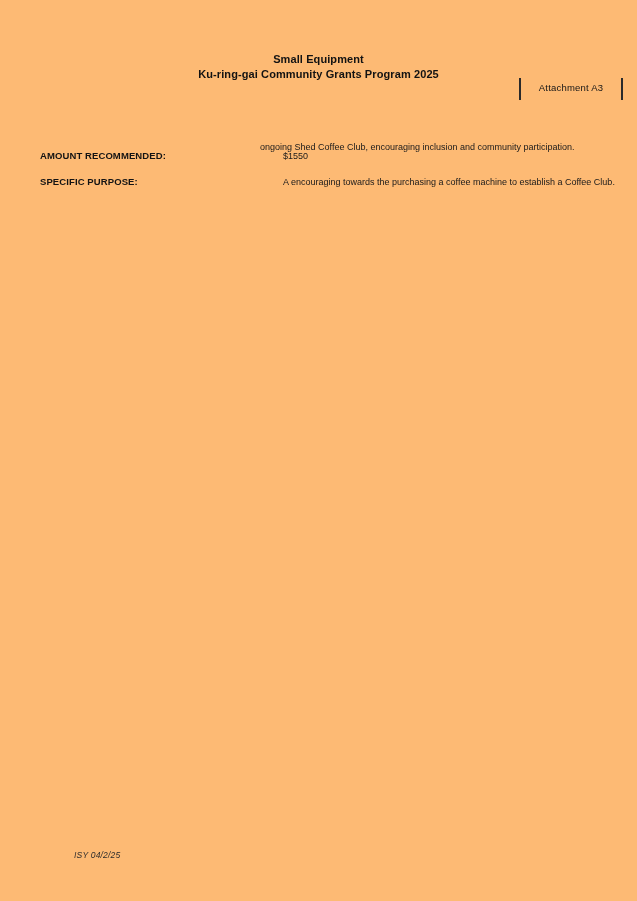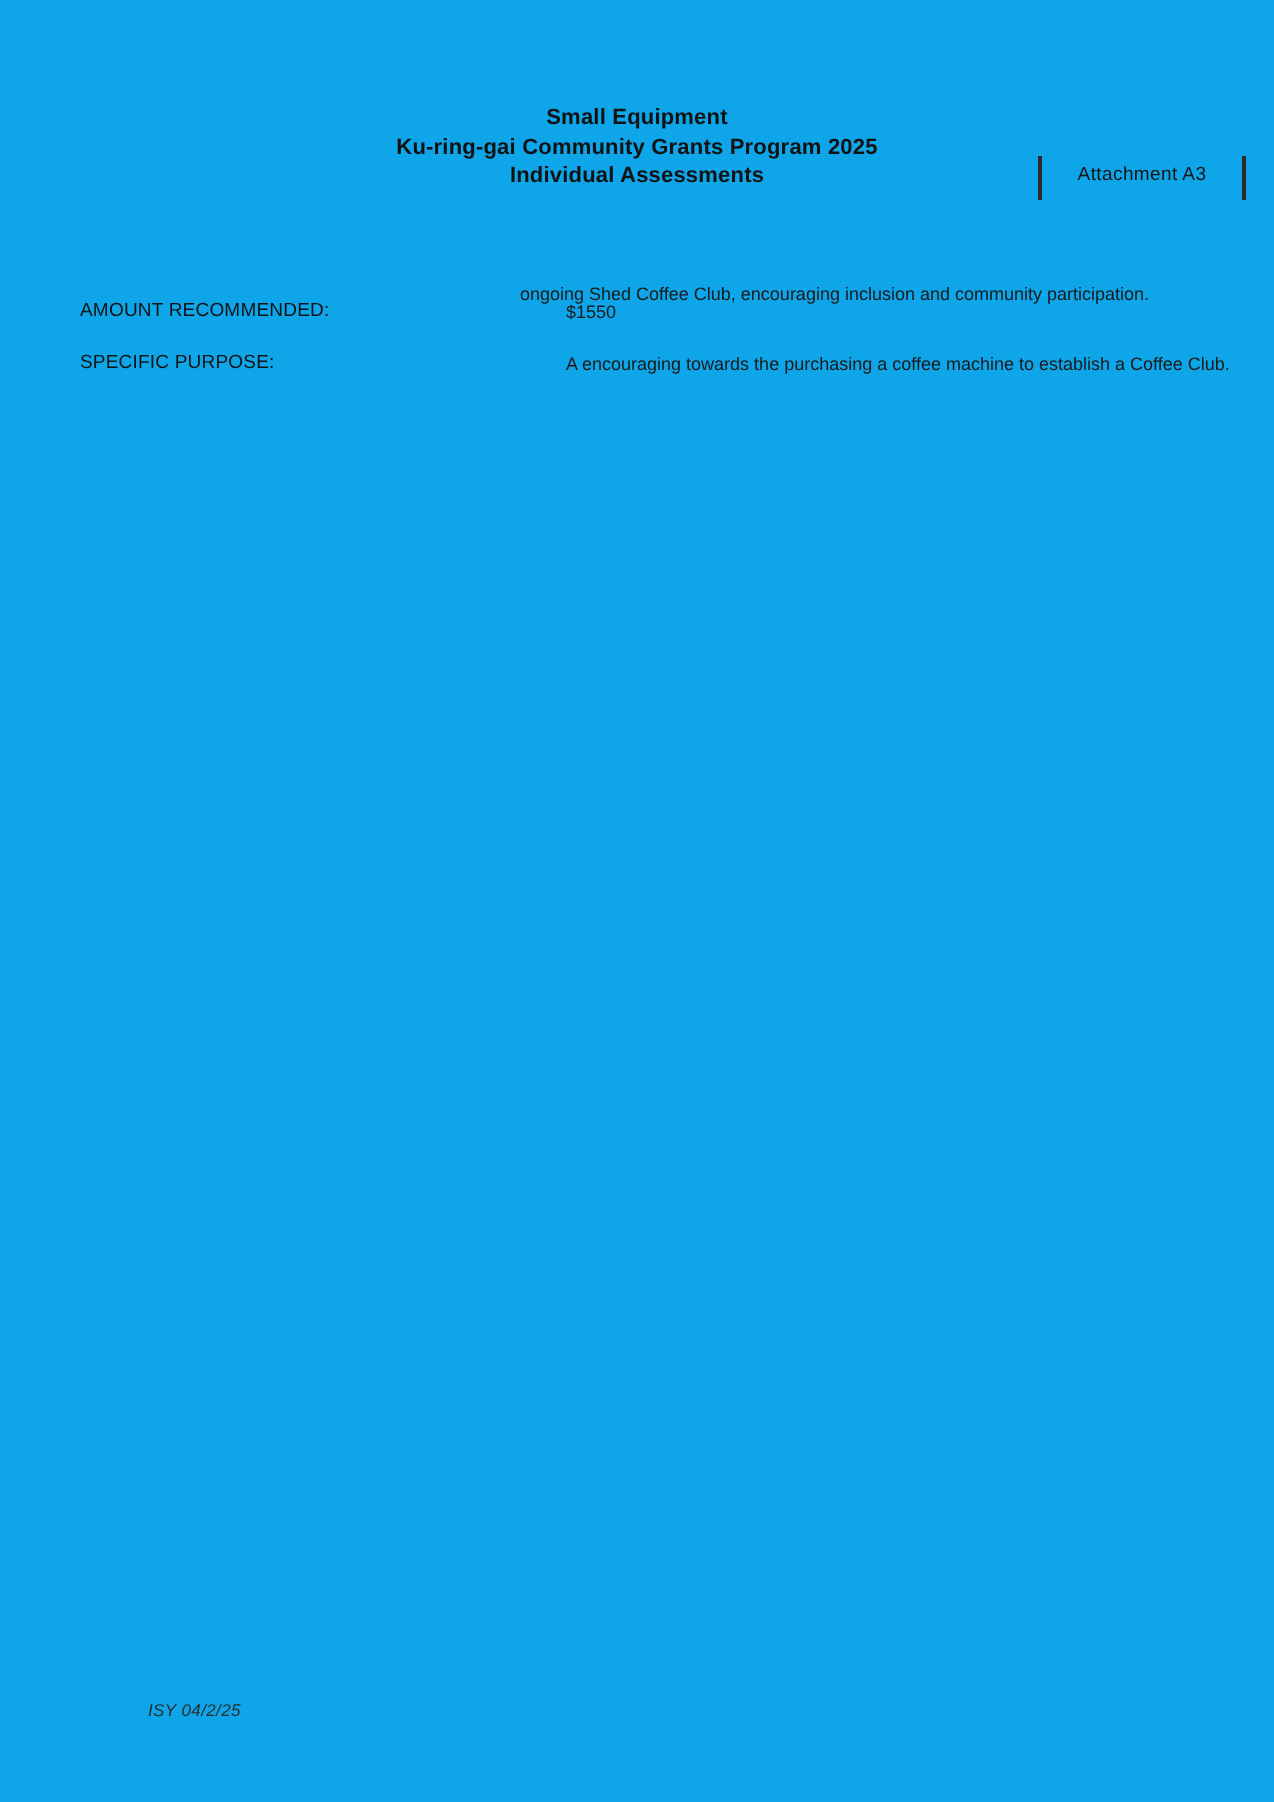--- a/index.html
+++ b/index.html
@@ -19,7 +19,7 @@
   .page {
     position: absolute;
     inset: 0;
-    background: #0ea5e9;
+    background: #fdba74;
   }
 
   

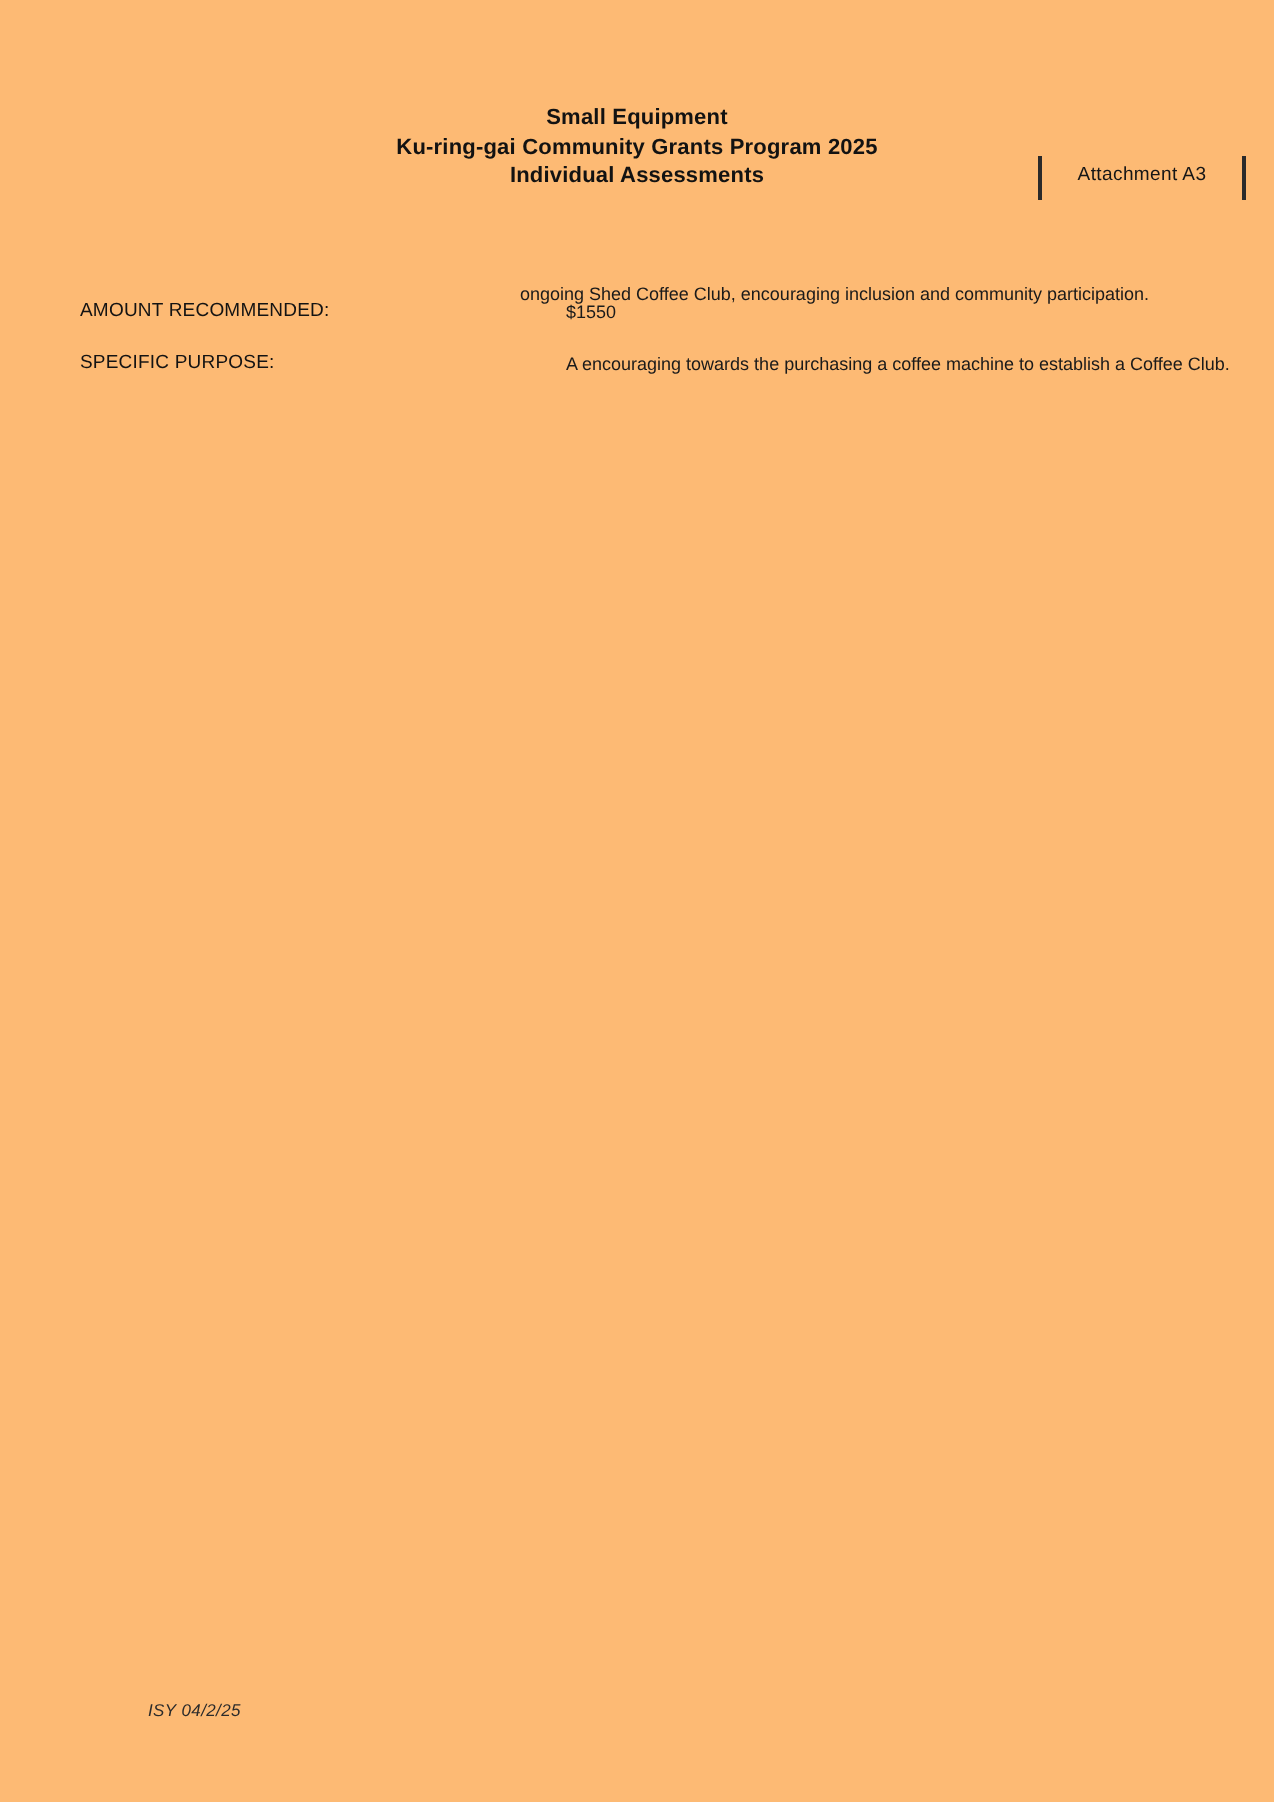--- a/index.html
+++ b/index.html
@@ -132,7 +132,6 @@
   <div class="doc-header">
     <div class="line">Small Equipment</div>
     <div class="line">Ku-ring-gai Community Grants Program 2025</div>
-    <div class="line">Individual Assessments</div>
   </div>
 
   <div class="attachment-box">

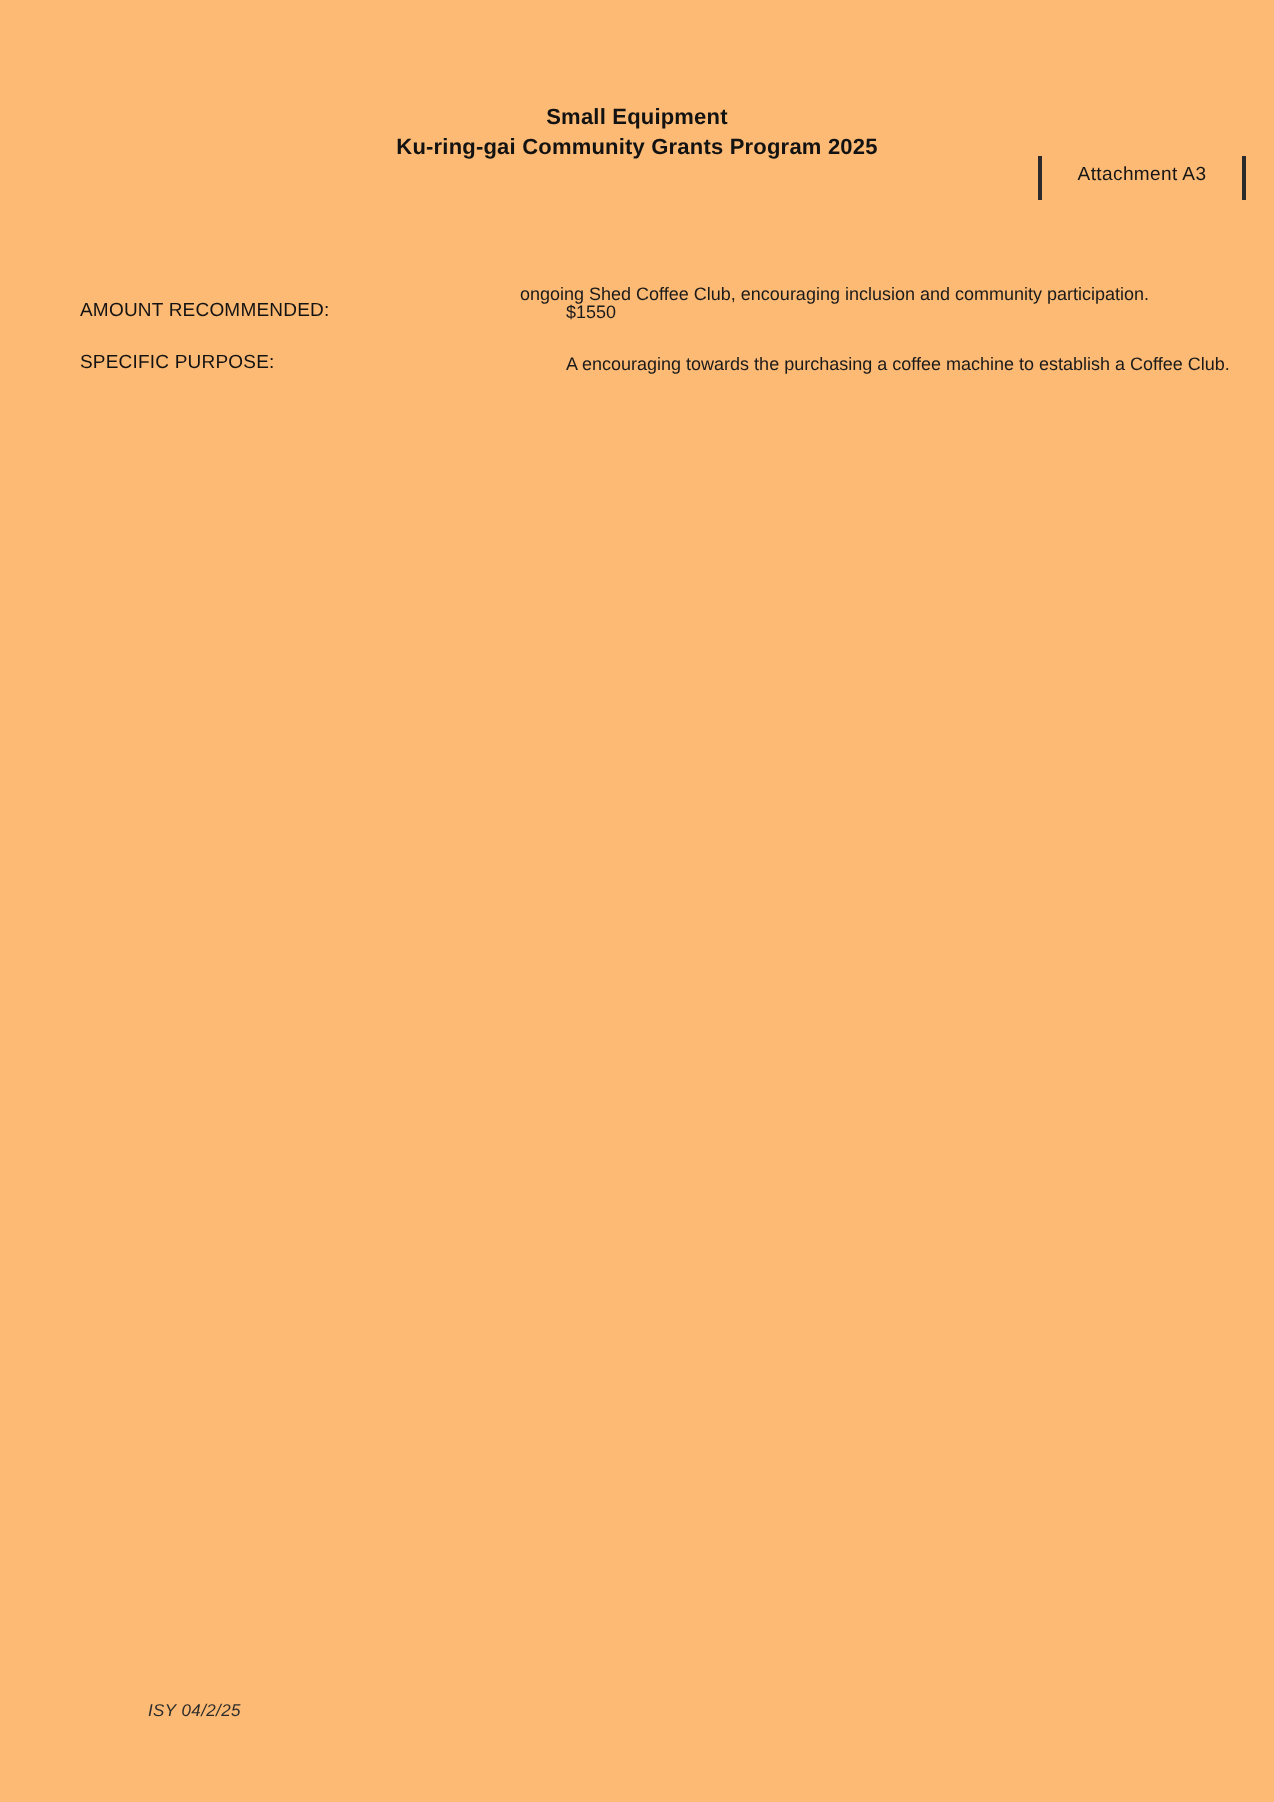--- a/index.html
+++ b/index.html
@@ -97,7 +97,7 @@
     left: 0;
     top: 0;
     font-size: 9.5px;
-    font-weight: normal;
+    font-weight: bold;
     letter-spacing: 0.1px;
     color: #131313;
     white-space: nowrap;

